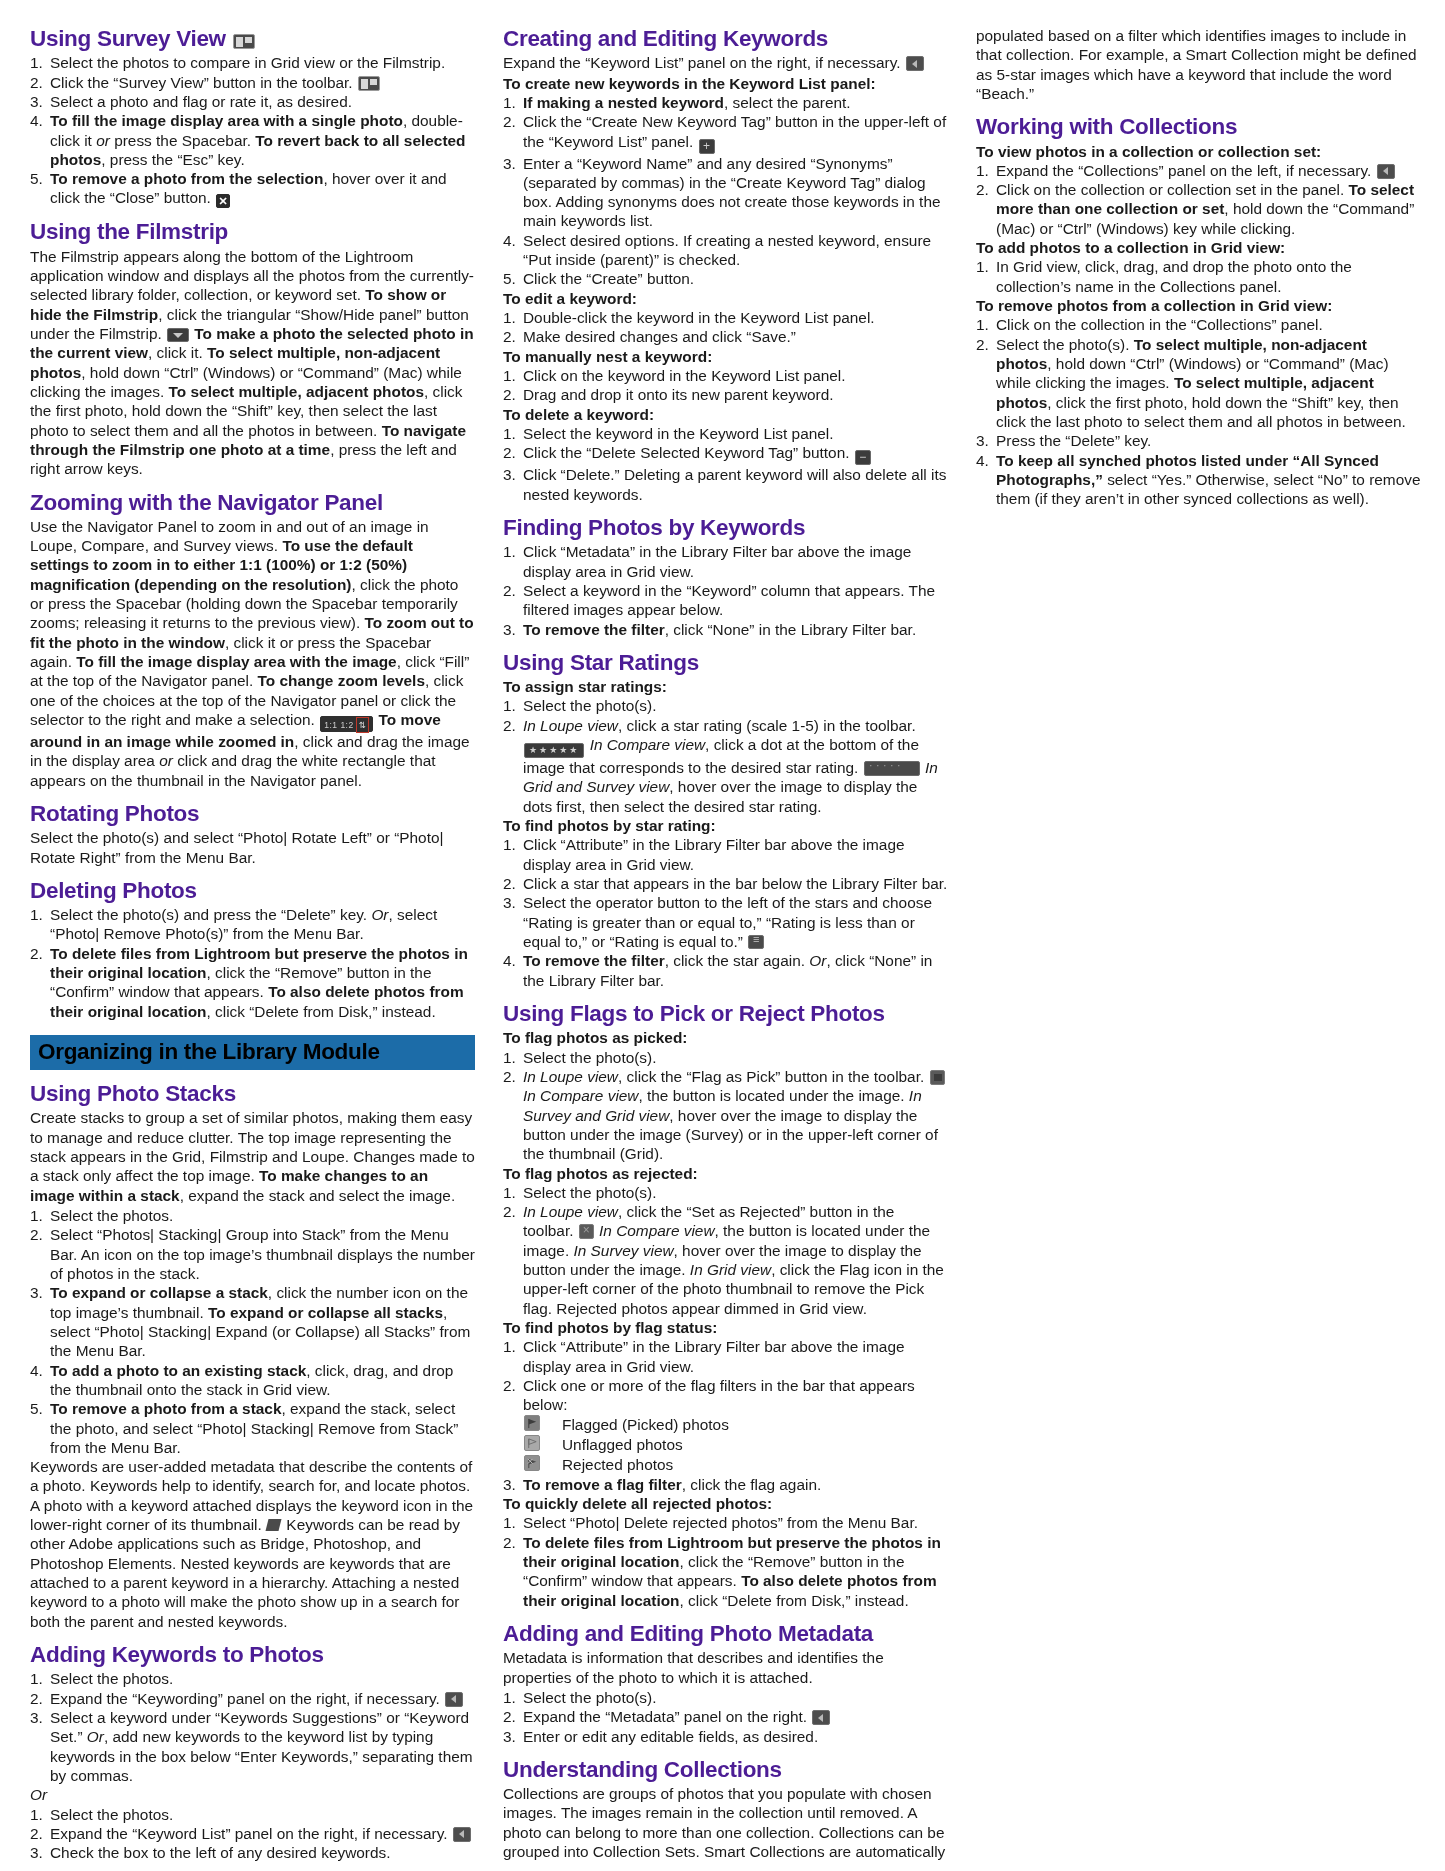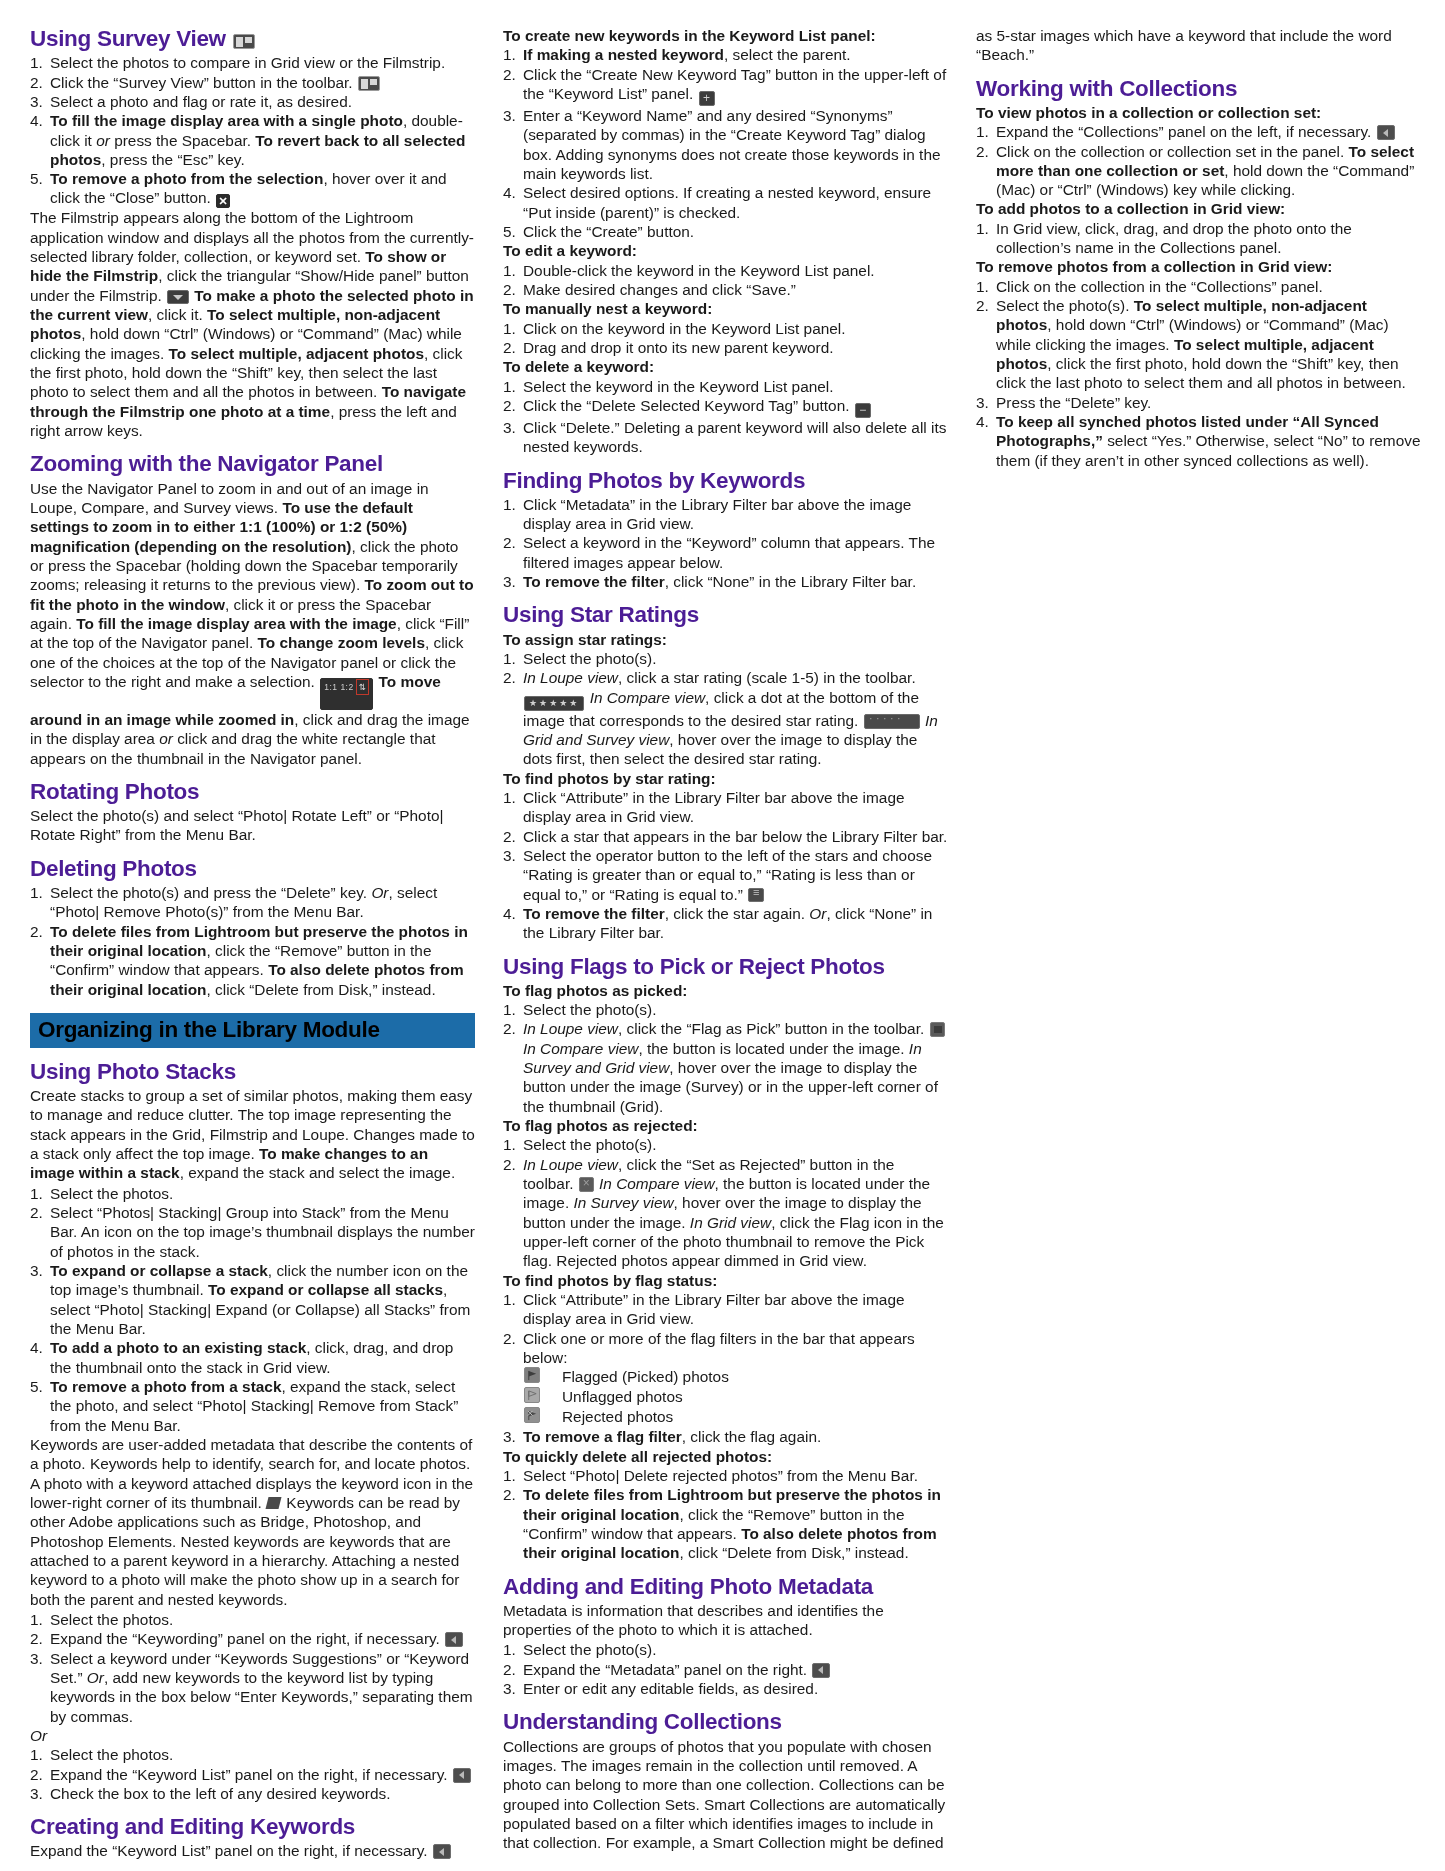--- a/index.html
+++ b/index.html
@@ -223,6 +223,7 @@
     <li><b>To remove a photo from the selection</b>, hover over it and click the “Close” button. <span class="ic ic-close">✕</span></li>
   </ol>
 
+  <h2 class="sect">Using the Filmstrip</h2>
   <p class="body">The Filmstrip appears along the bottom of the Lightroom application window and displays all the photos from the currently-selected library folder, collection, or keyword set. <b>To show or hide the Filmstrip</b>, click the triangular “Show/Hide panel” button under the Filmstrip. <span class="ic ic-tri"></span> <b>To make a photo the selected photo in the current view</b>, click it. <b>To select multiple, non-adjacent photos</b>, hold down “Ctrl” (Windows) or “Command” (Mac) while clicking the images. <b>To select multiple, adjacent photos</b>, click the first photo, hold down the “Shift” key, then select the last photo to select them and all the photos in between. <b>To navigate through the Filmstrip one photo at a time</b>, press the left and right arrow keys.</p>
 
   <h2 class="sect">Zooming with the Navigator Panel</h2>

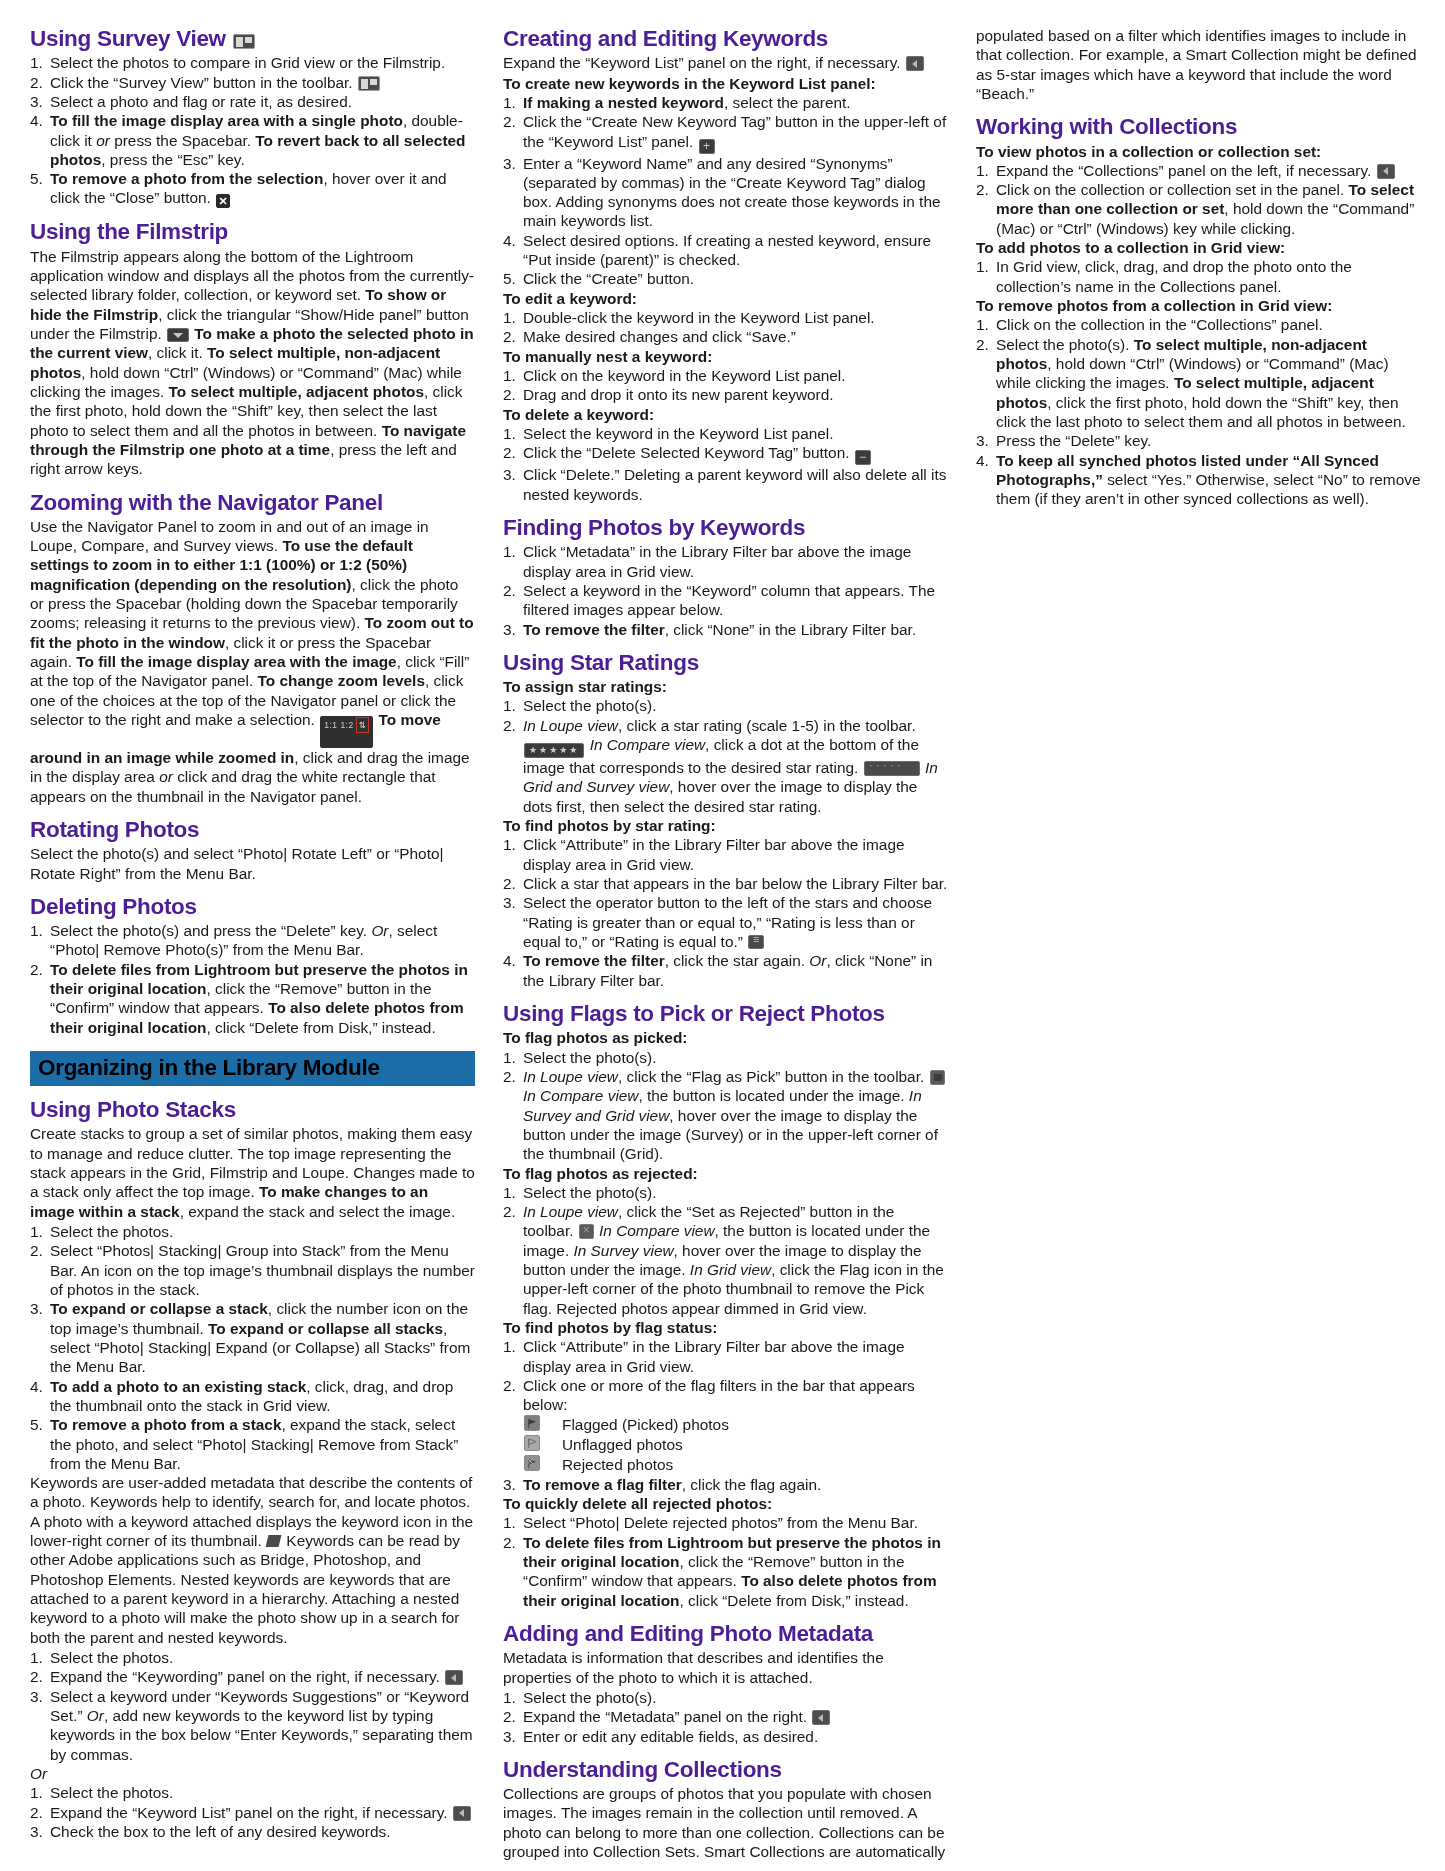--- a/index.html
+++ b/index.html
@@ -171,7 +171,7 @@
     color:#9e9e9e; font-size:12px; text-align:center;
   }
   .ic-zoom {
-    height:32px; background:#2f2f2f; border:1px solid #2f2f2f;
+    height:16px; background:#2f2f2f; border:1px solid #2f2f2f;
     color:#cfcfcf; font-size:8.5px; line-height:14px;
     padding:0 3px; vertical-align:-3px; letter-spacing:0.5px;
   }

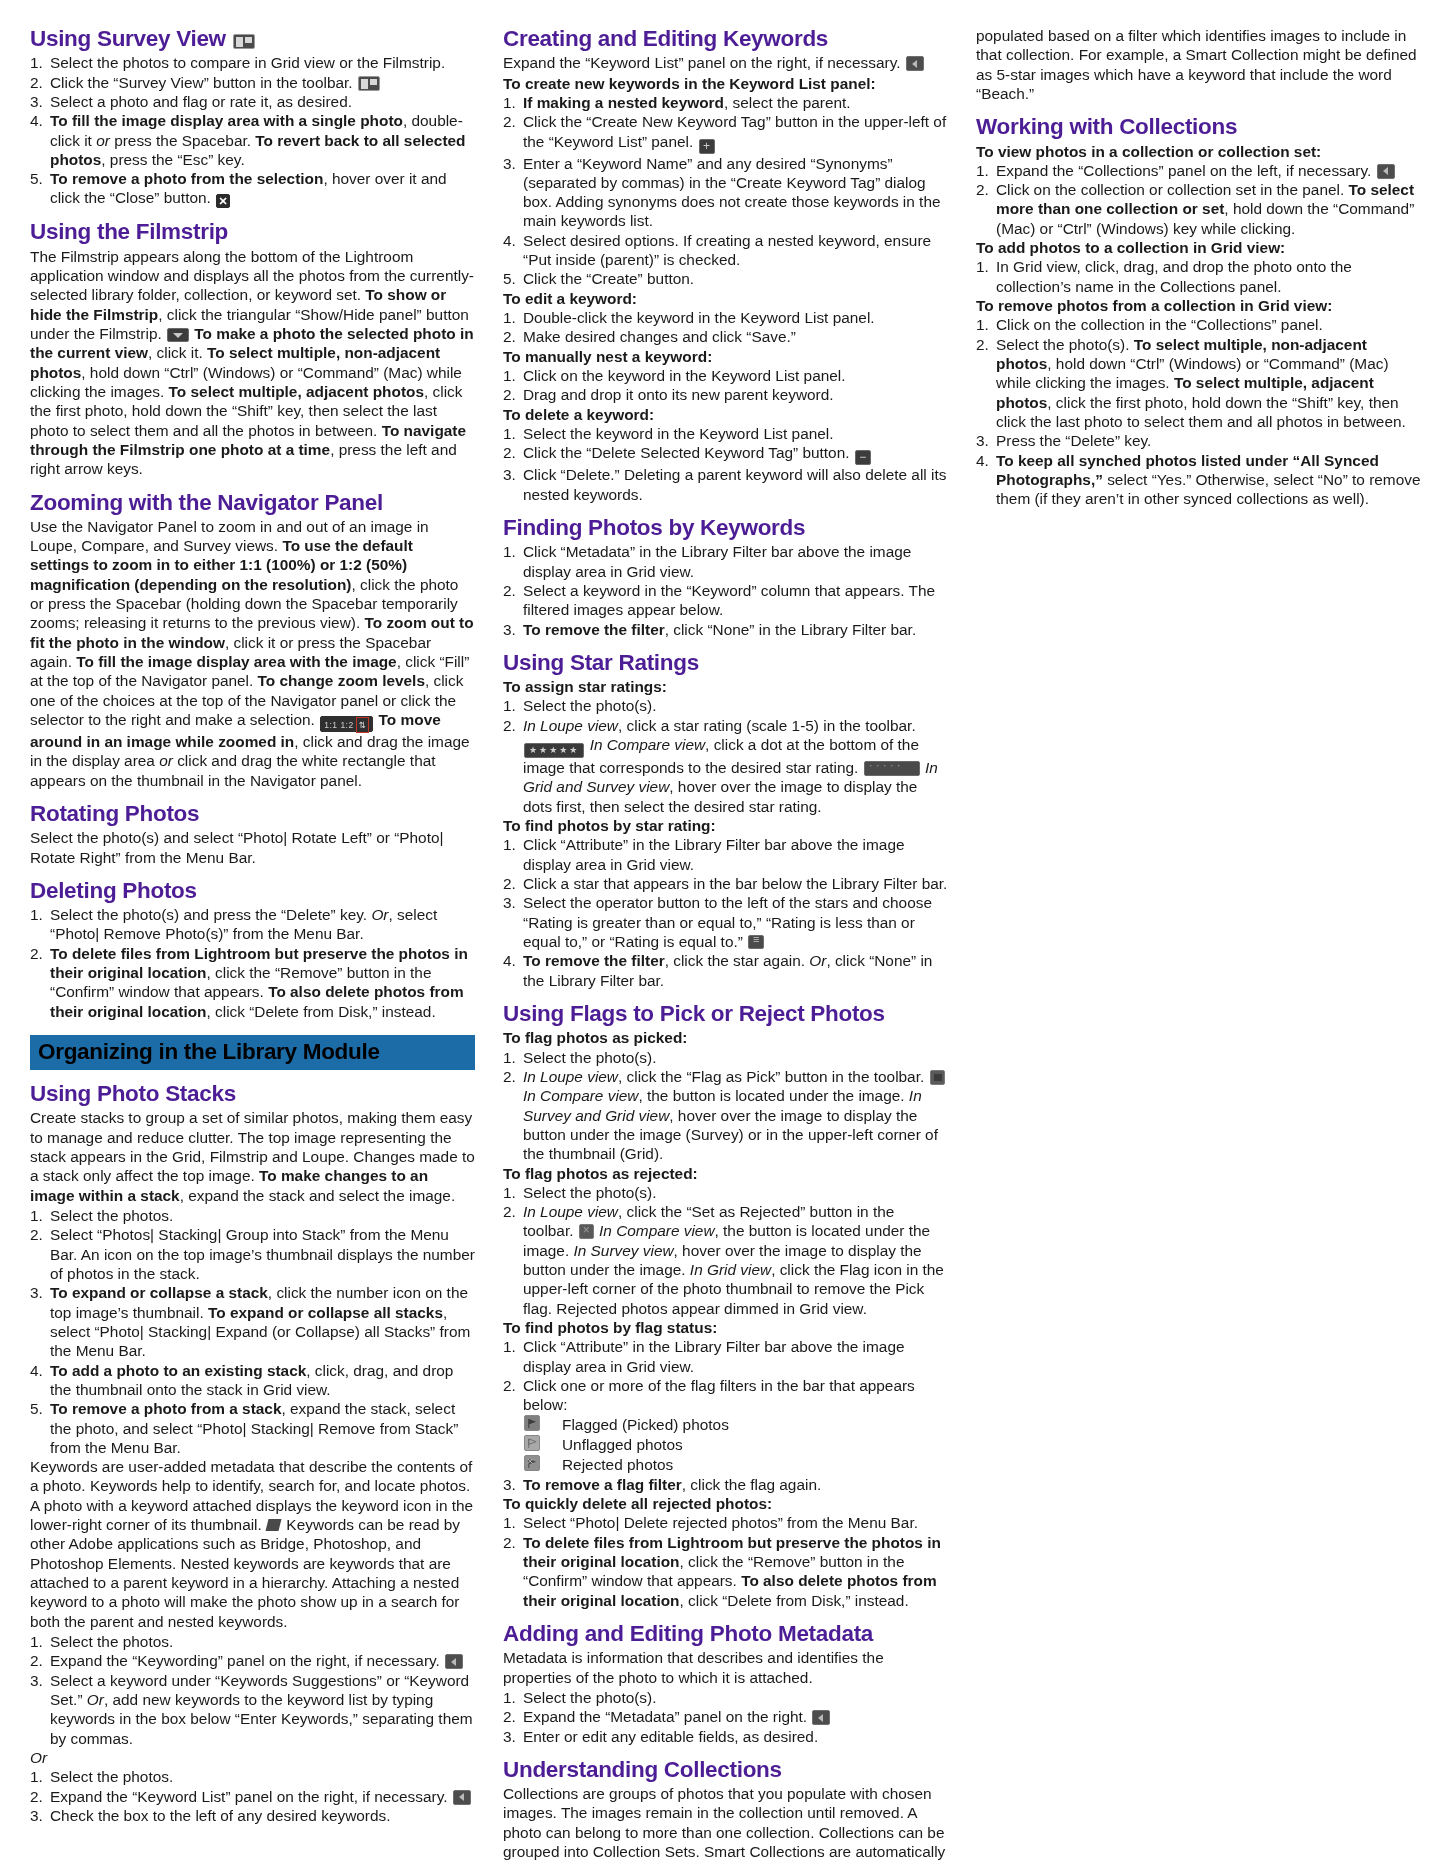--- a/index.html
+++ b/index.html
@@ -252,6 +252,7 @@
 
   <p class="body">Keywords are user-added metadata that describe the contents of a photo. Keywords help to identify, search for, and locate photos. A photo with a keyword attached displays the keyword icon in the lower-right corner of its thumbnail. <span class="ic ic-kw"></span> Keywords can be read by other Adobe applications such as Bridge, Photoshop, and Photoshop Elements. Nested keywords are keywords that are attached to a parent keyword in a hierarchy. Attaching a nested keyword to a photo will make the photo show up in a search for both the parent and nested keywords.</p>
 
+  <h2 class="sect">Adding Keywords to Photos</h2>
   <ol class="ol">
     <li><span>Select the photos.</span></li>
     <li>Expand the “Keywording” panel on the right, if necessary. <span class="ic ic-left"></span></li>

